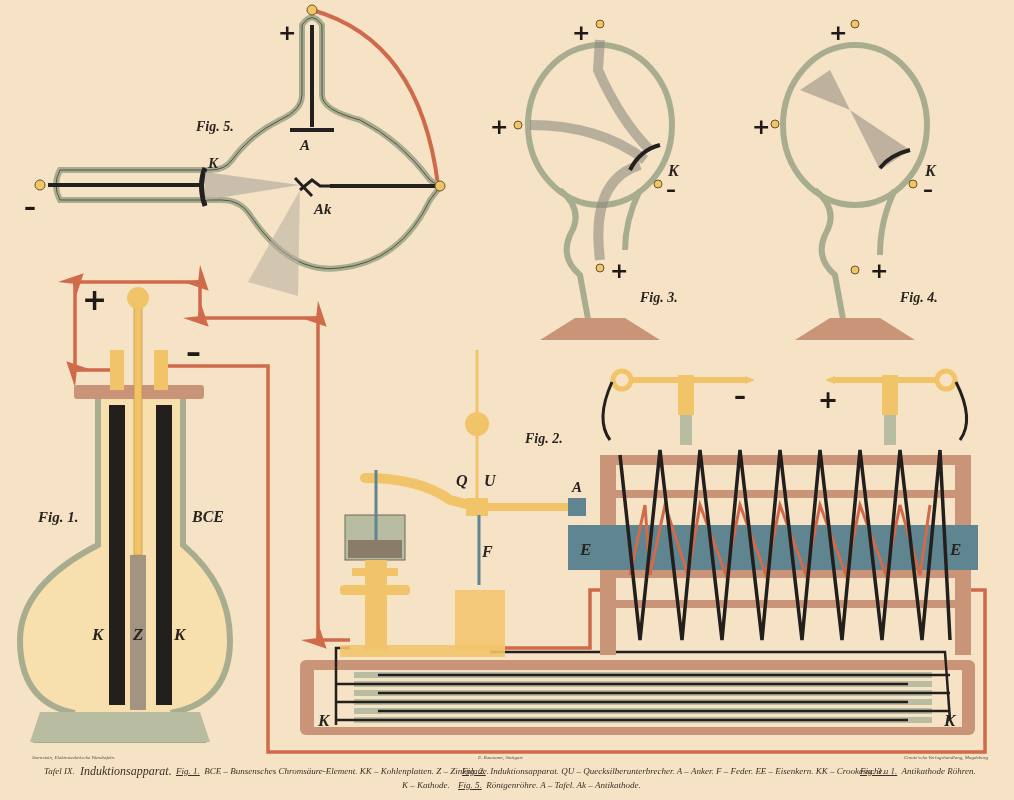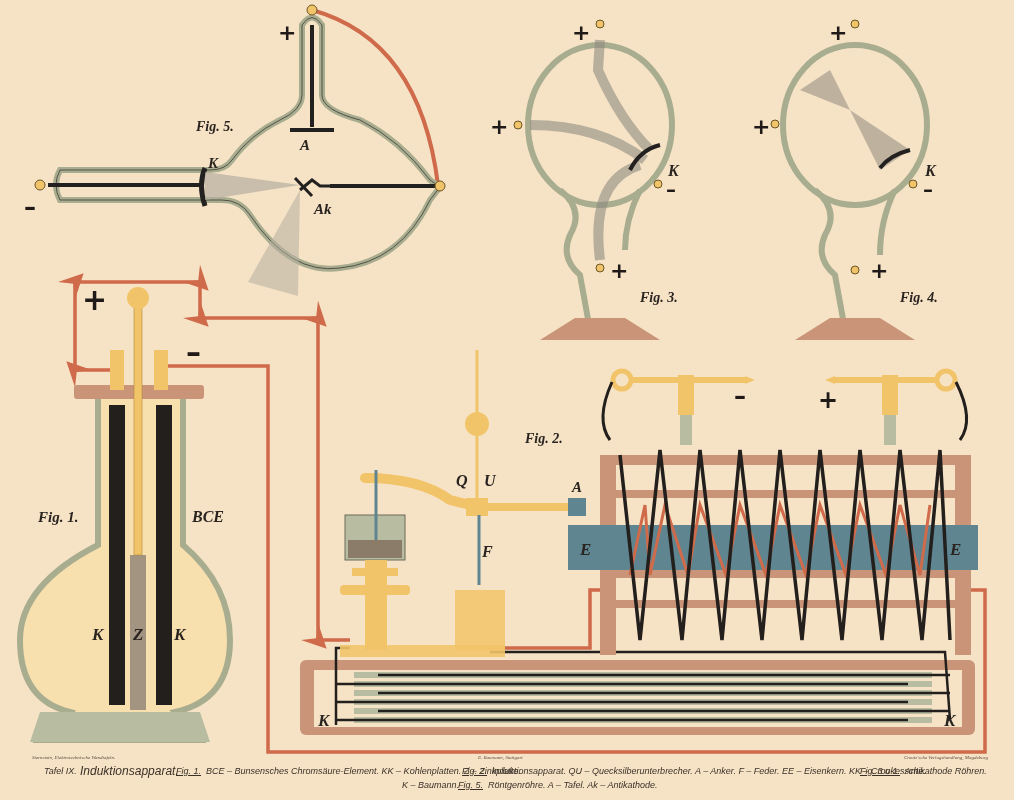--- a/index.html
+++ b/index.html
@@ -8,7 +8,7 @@
   #poster { position:absolute; left:0; top:0; width:1014px; height:800px; }
   .lbl { font-family:"Liberation Serif", serif; font-style:italic; font-weight:bold; fill:#2a2420; }
   .sym { font-family:"DejaVu Sans", sans-serif; font-weight:bold; fill:#1f1a17; }
-  .caption { position:absolute; font-family:Liberation Sans, sans-serif; font-style:italic;
+  .caption { position:absolute; font-family:Liberation Serif, serif; font-style:italic;
              color:#3a3128; white-space:nowrap; }
   .tiny { font-size:5px; color:#5a4d40; font-family:"Liberation Serif", serif; }
   .cap { font-size:9px; }

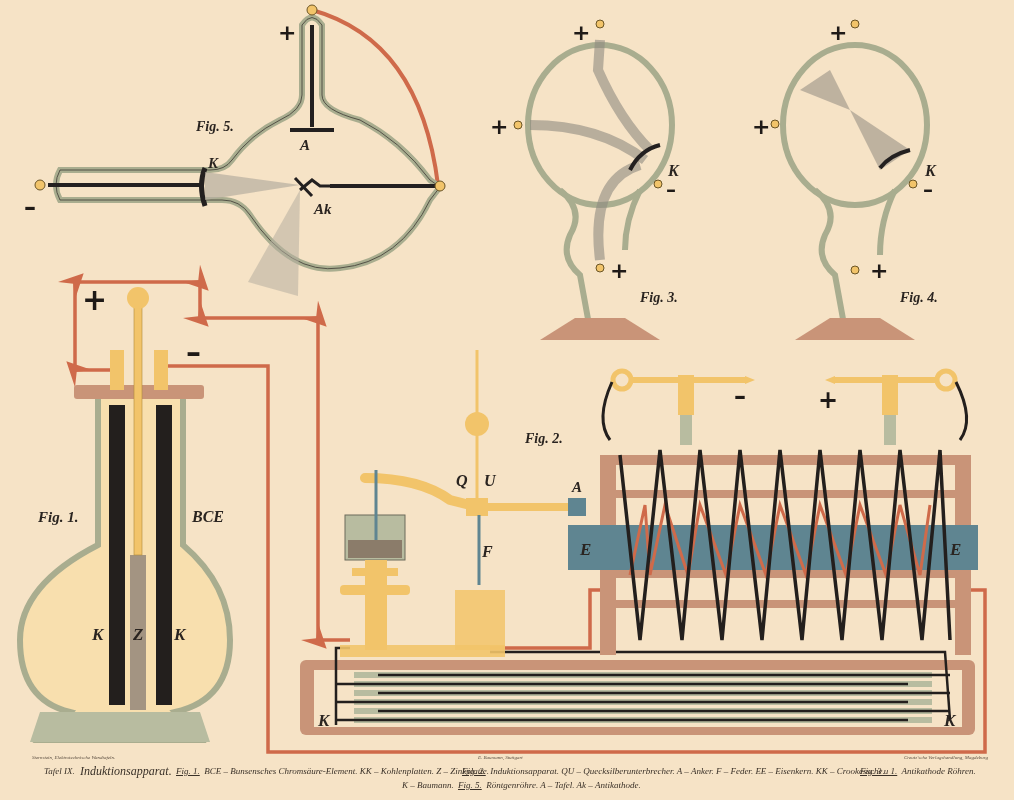--- a/index.html
+++ b/index.html
@@ -225,7 +225,7 @@
   <span>Antikathode Röhren.</span>
 </div>
 <div class="caption cap" style="left:402px; top:780px;">
-  <span>K – Baumann.</span>
+  <span>K – Kathode.</span>
 </div>
 <div class="caption cap" style="left:458px; top:780px;">
   <span class="u">Fig. 5.</span>&nbsp;

